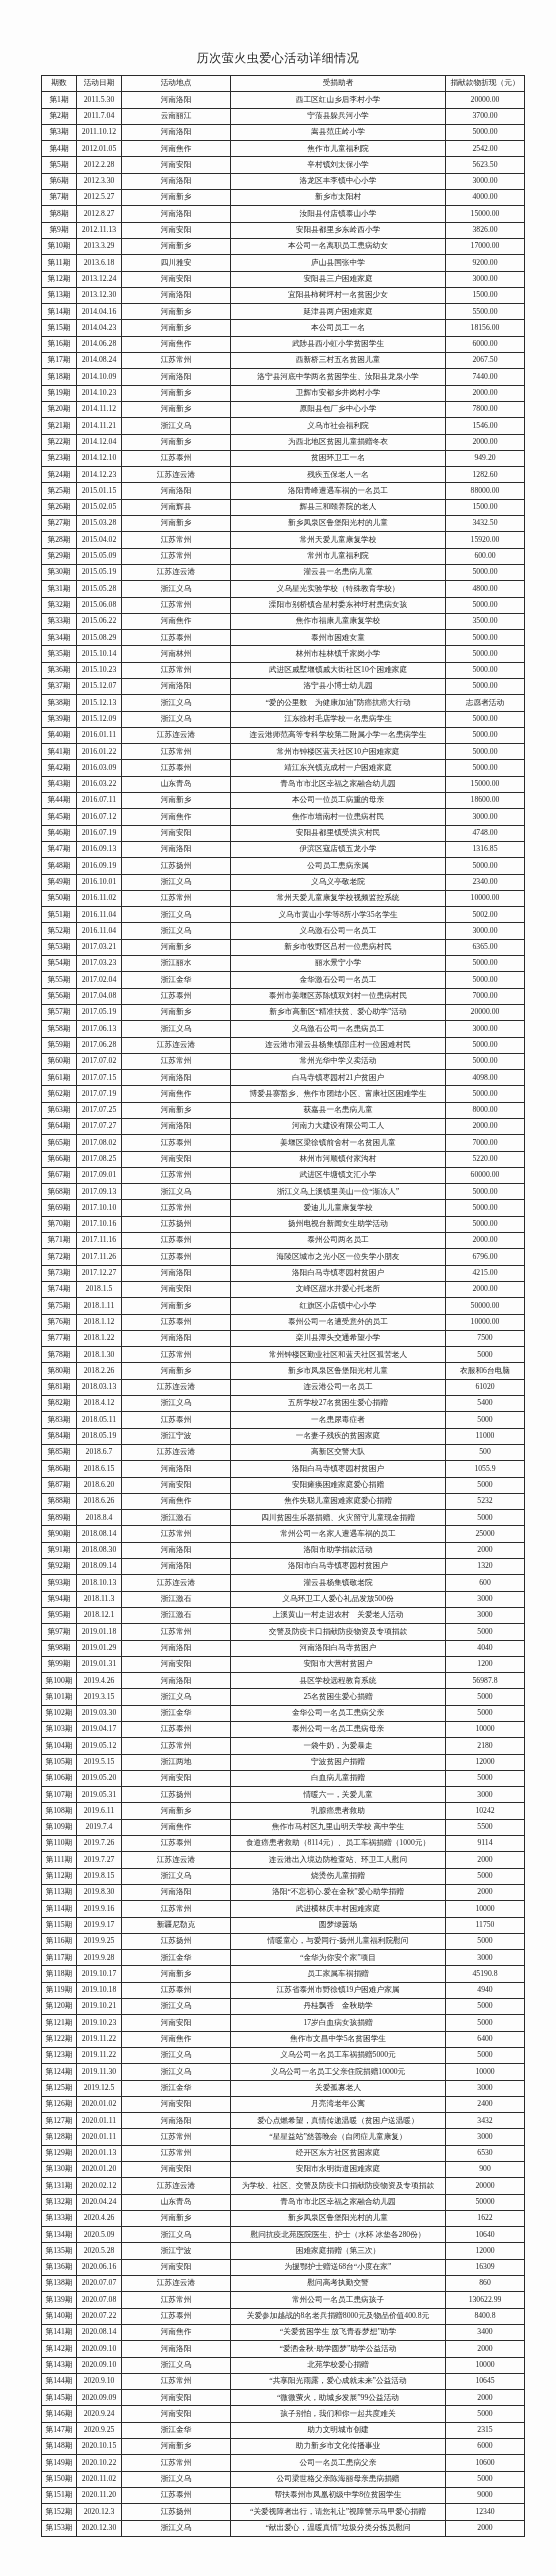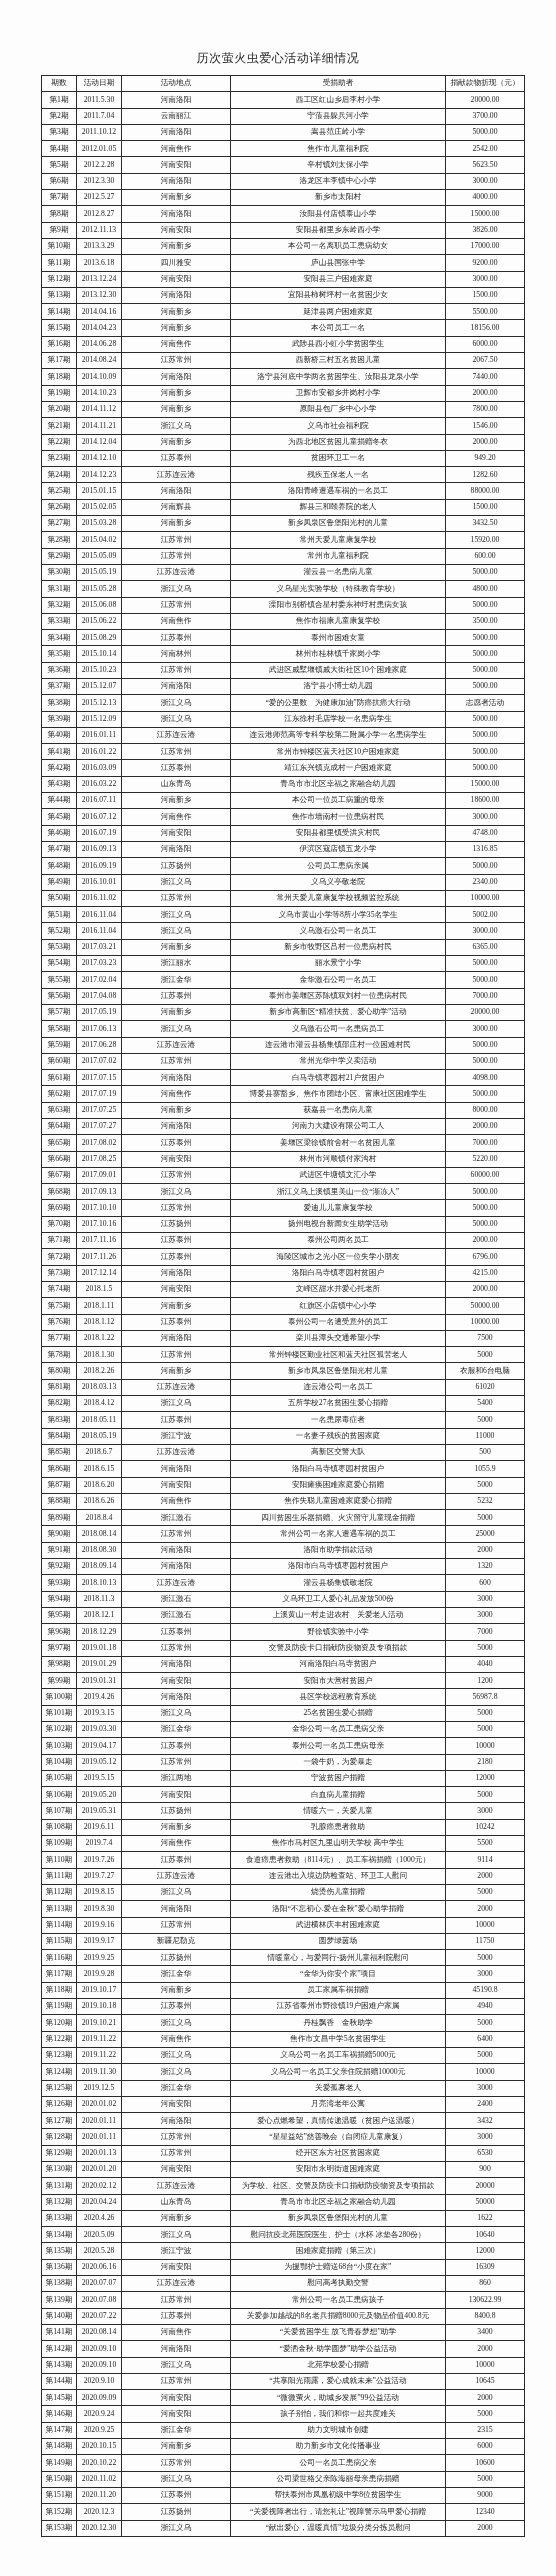--- a/index.html
+++ b/index.html
@@ -584,7 +584,7 @@
         </tr>
         <tr>
           <td>第73期</td>
-          <td>2017.12.14</td>
+          <td>2017.12.27</td>
           <td>河南洛阳</td>
           <td>洛阳白马寺镇枣园村贫困户</td>
           <td>4215.00</td>

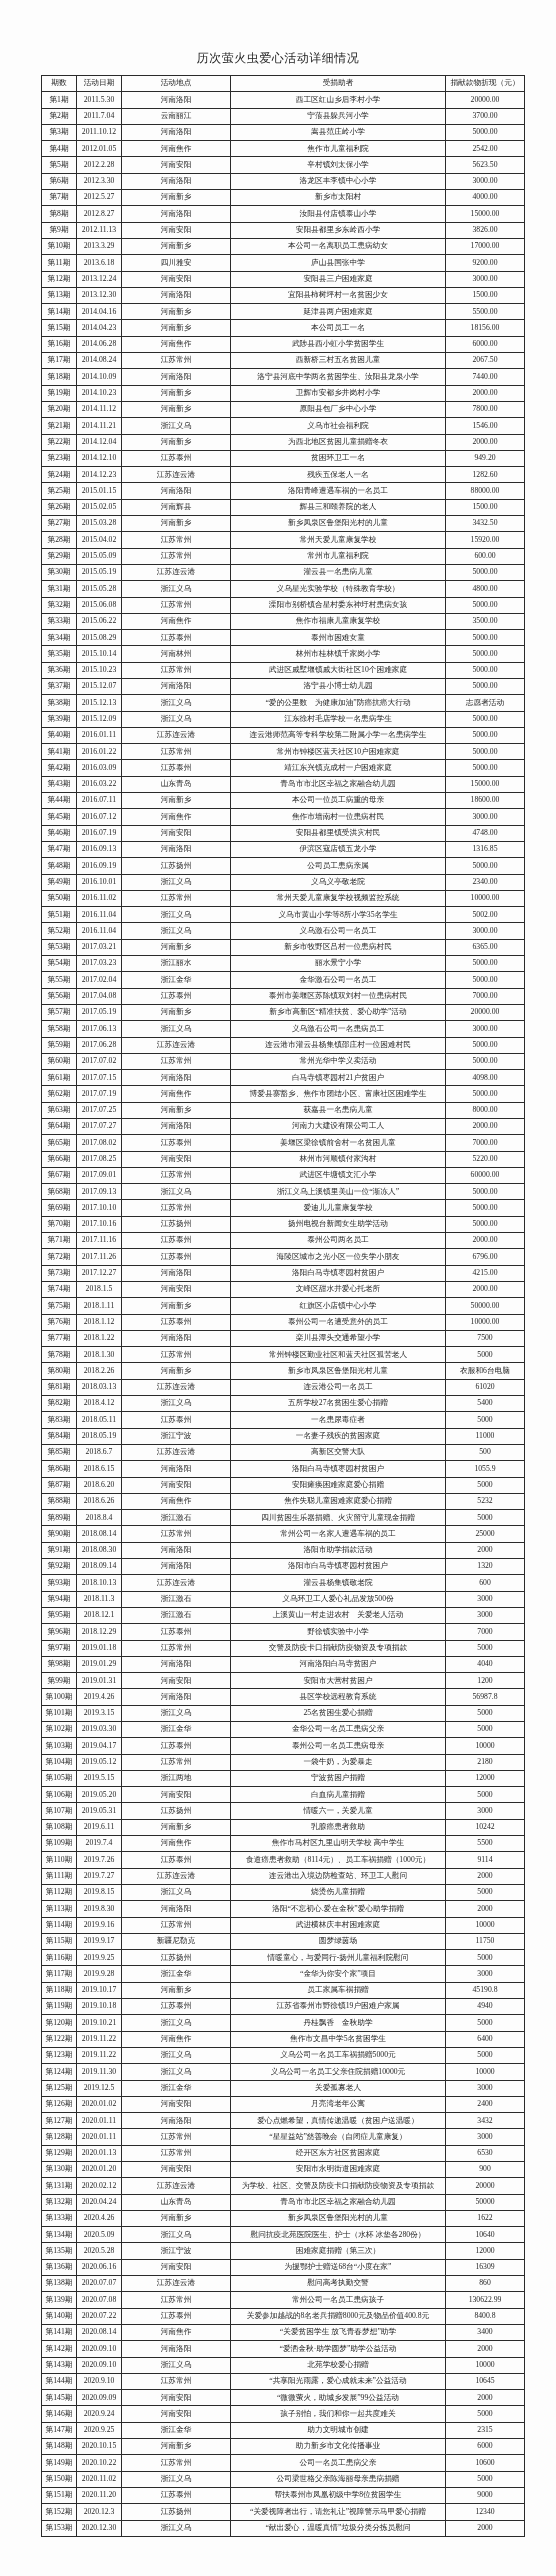--- a/index.html
+++ b/index.html
@@ -737,13 +737,6 @@
           <td>3000</td>
         </tr>
         <tr>
-          <td>第96期</td>
-          <td>2018.12.29</td>
-          <td>江苏泰州</td>
-          <td>野徐镇实验中小学</td>
-          <td>7000</td>
-        </tr>
-        <tr>
           <td>第97期</td>
           <td>2019.01.18</td>
           <td>江苏常州</td>

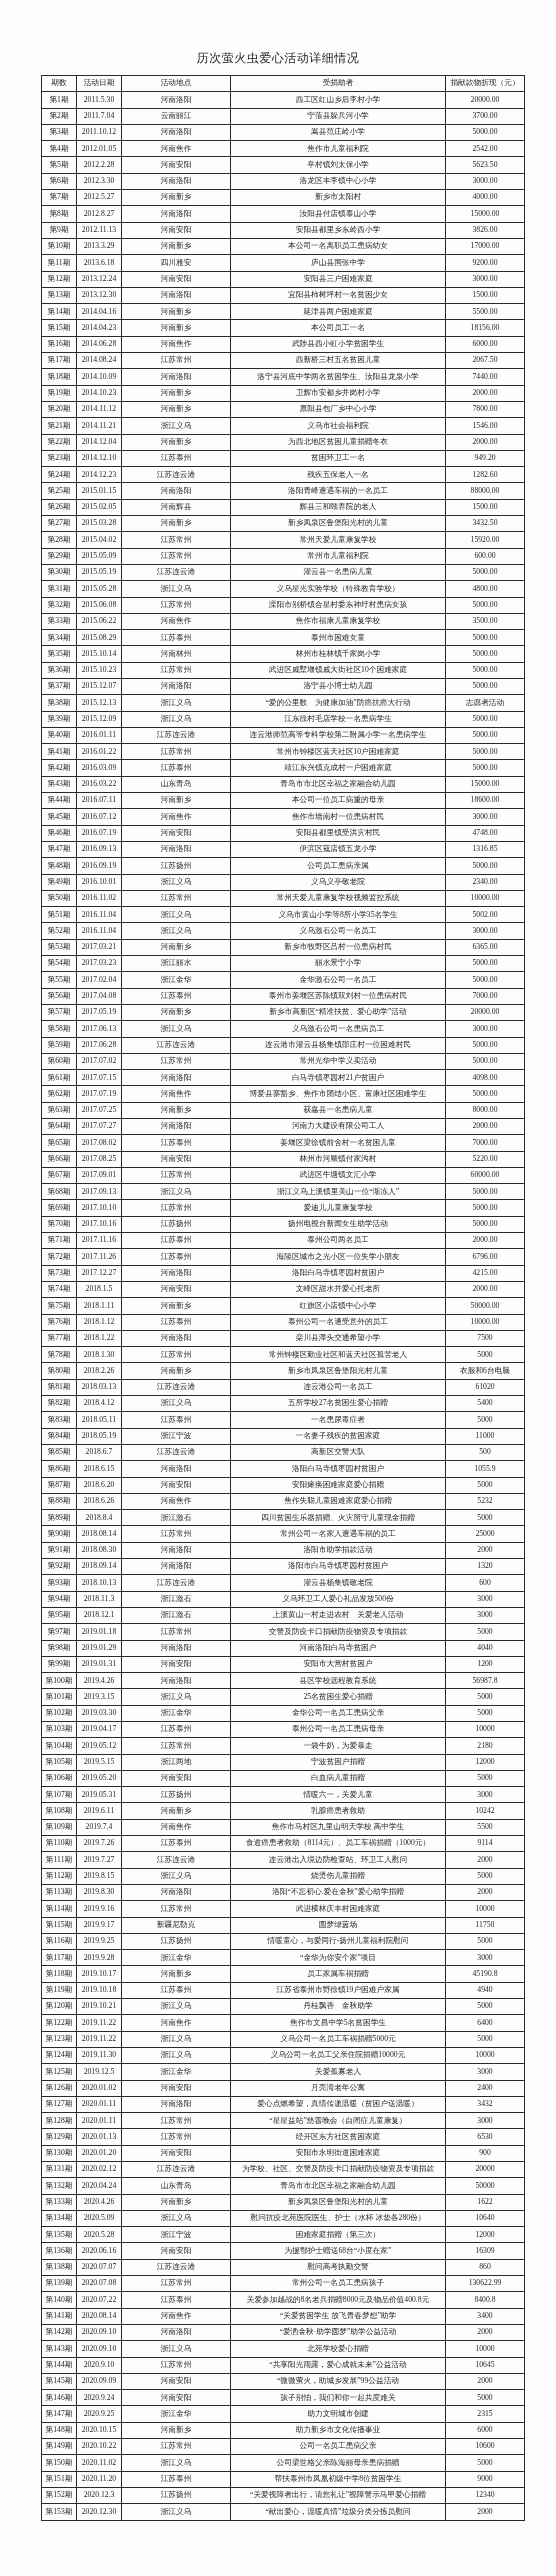--- a/index.html
+++ b/index.html
@@ -905,6 +905,13 @@
           <td>5000</td>
         </tr>
         <tr>
+          <td>第121期</td>
+          <td>2019.10.23</td>
+          <td>河南安阳</td>
+          <td>17岁白血病女孩捐赠</td>
+          <td>5000</td>
+        </tr>
+        <tr>
           <td>第122期</td>
           <td>2019.11.22</td>
           <td>河南焦作</td>

